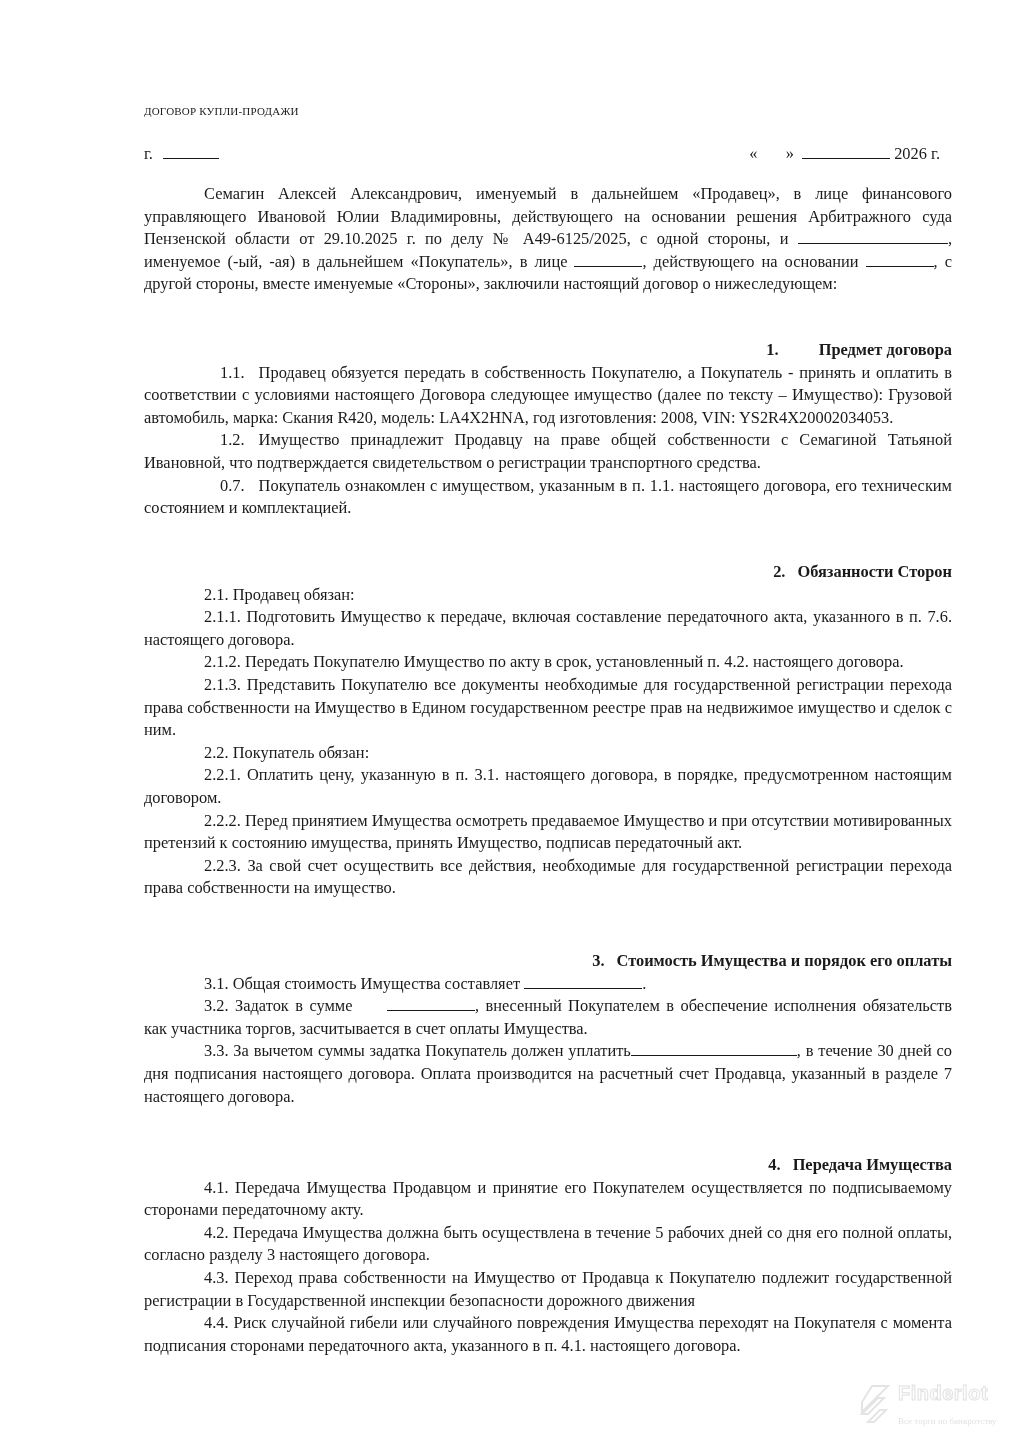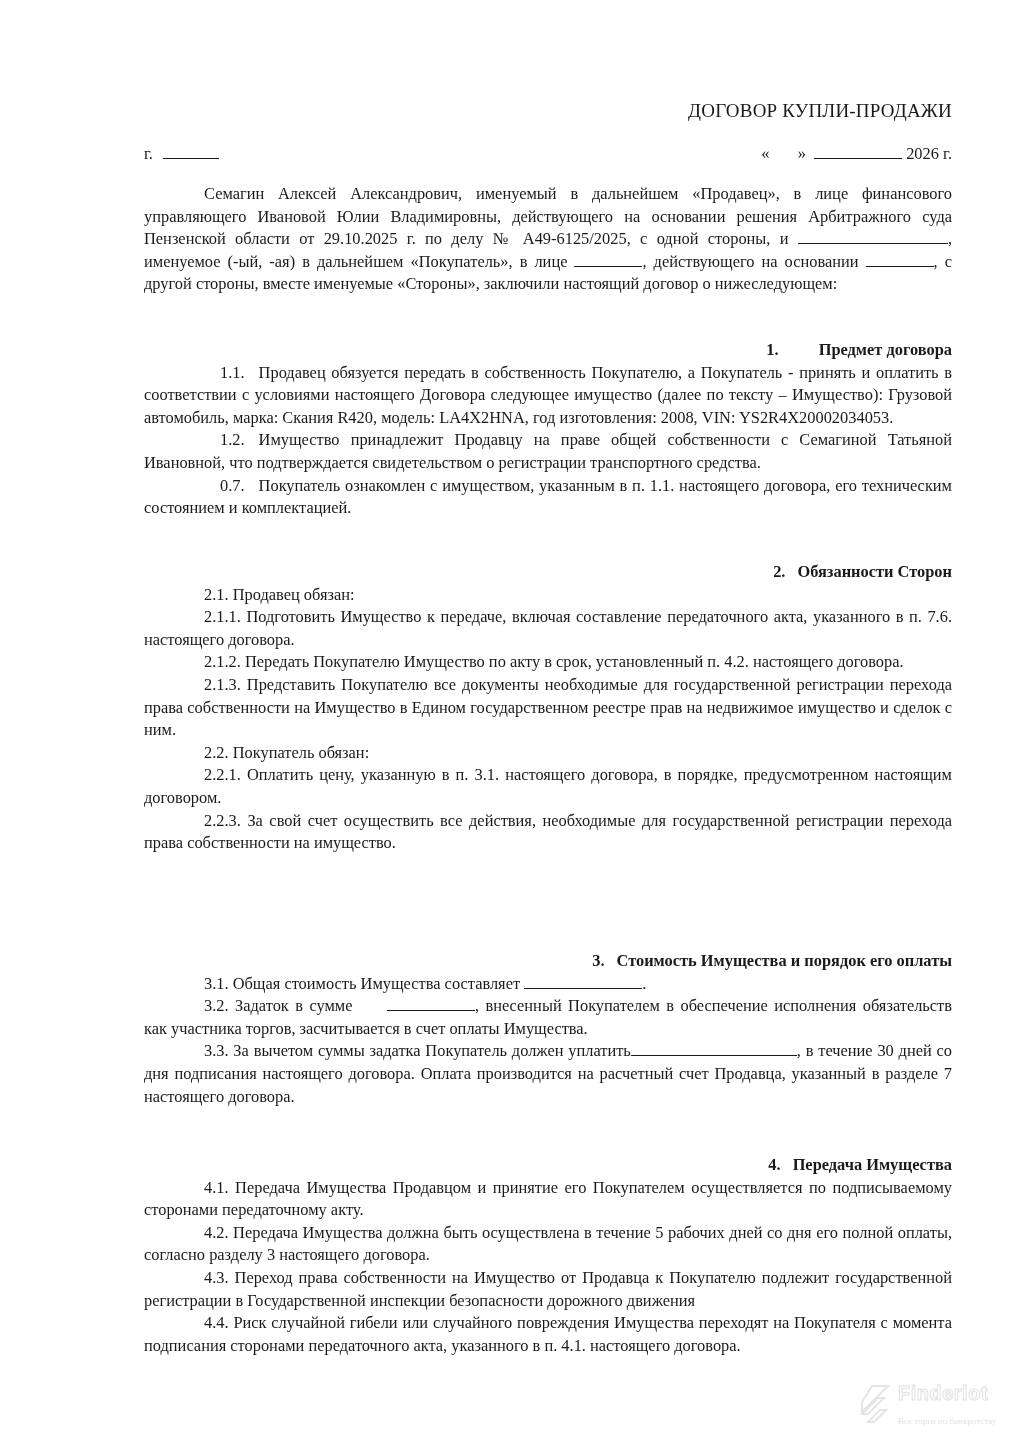--- a/index.html
+++ b/index.html
@@ -13,8 +13,8 @@
       font-size: 16.4px; line-height: 22.6px;
     }
     .title {
-      position: absolute; left: 0; top: 100px; width: 808px; text-align: right;
-      font-size: 19px; letter-spacing: 0.2px;
+      position: absolute; left: 0; top: 100px; width: 808px; text-align: left;
+      font-size: 11px; letter-spacing: 0.2px;
     }
     .place-date { position: absolute; left: 0; top: 143px; width: 808px; height: 24px; }
     .place { position: absolute; left: 0; top: 0; }

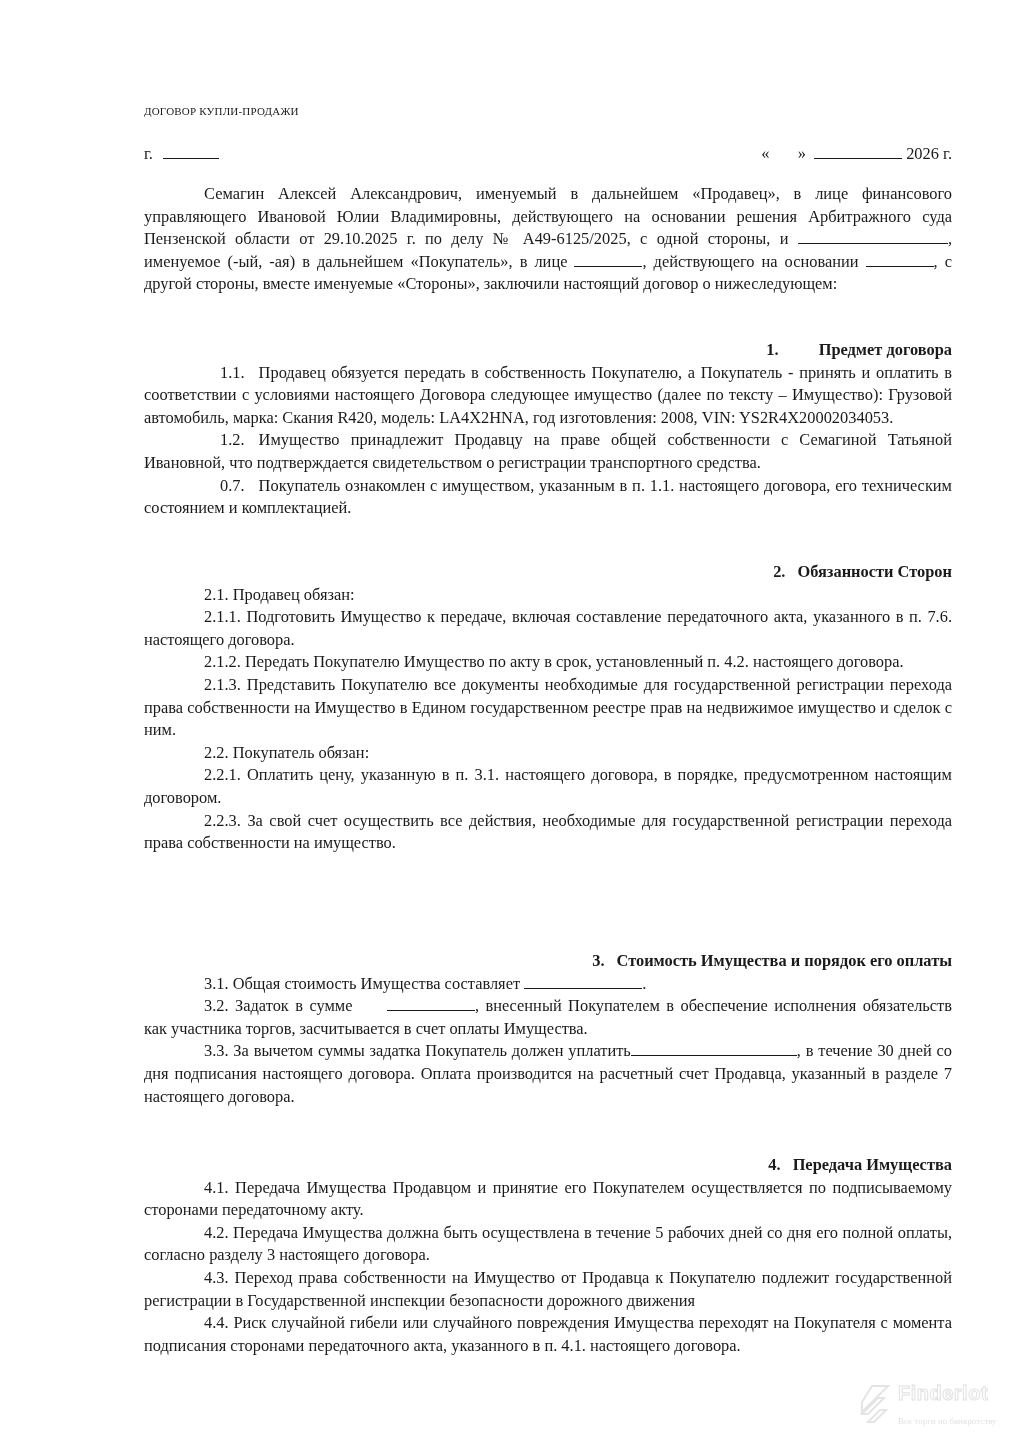--- a/index.html
+++ b/index.html
@@ -18,7 +18,7 @@
     }
     .place-date { position: absolute; left: 0; top: 143px; width: 808px; height: 24px; }
     .place { position: absolute; left: 0; top: 0; }
-    .date { position: absolute; right: 0; top: 0; }
+    .date { position: absolute; right: 12px; top: 0; }
     .blank { display: inline-block; border-bottom: 1px solid #1a1a1a; height: 15px; vertical-align: baseline; }
     .p { text-align: justify; margin: 0; }
     .ind { text-indent: 60px; }

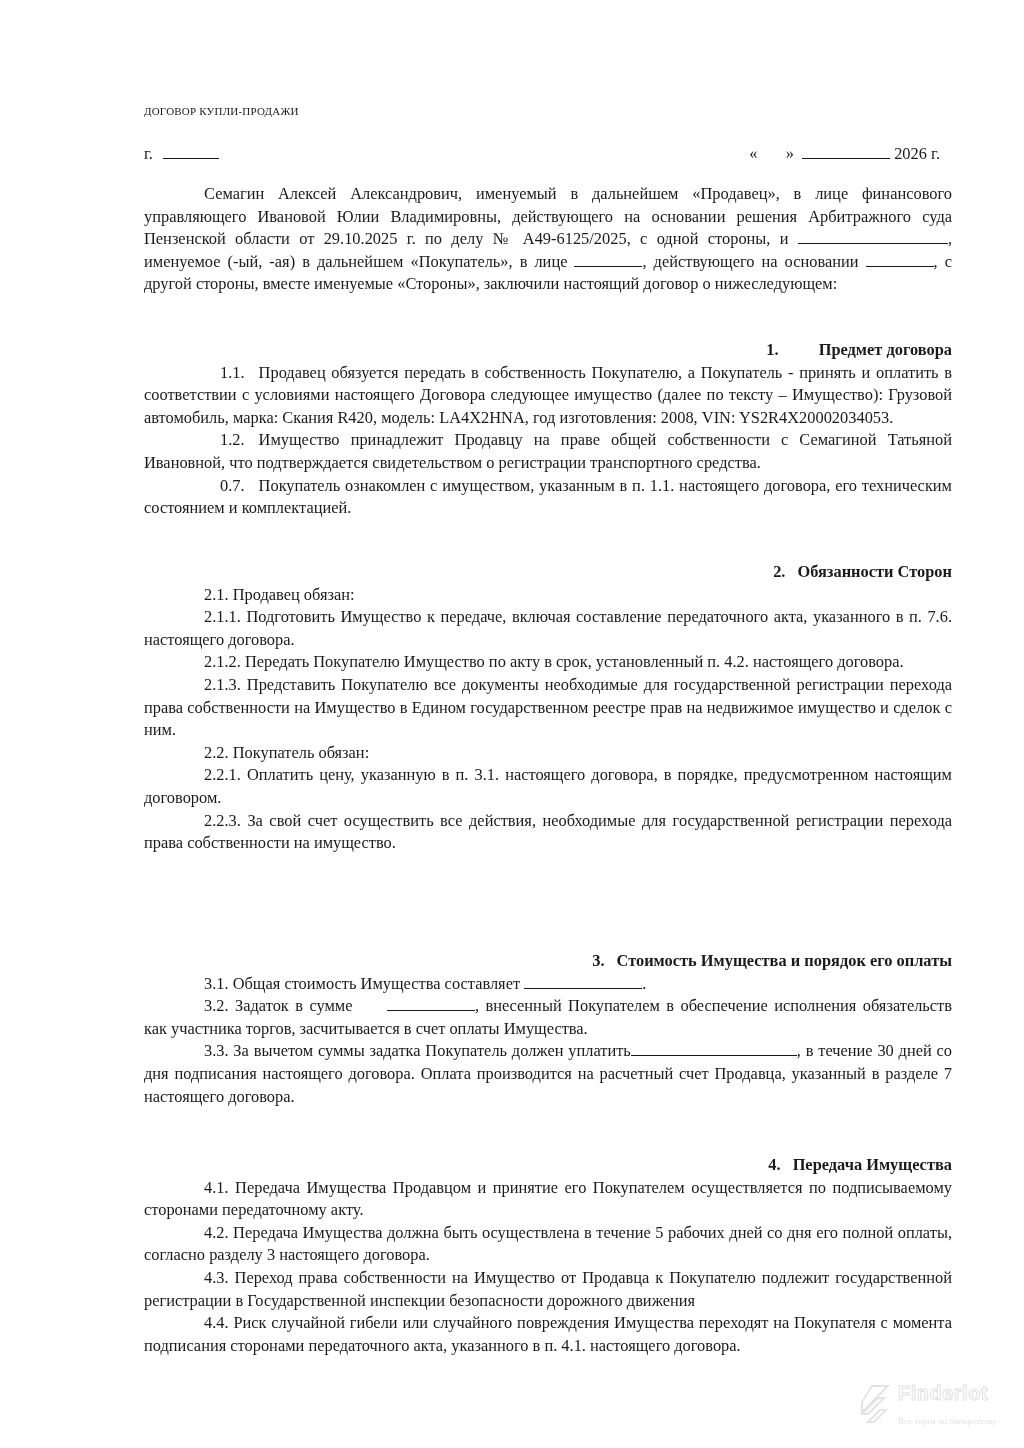--- a/index.html
+++ b/index.html
@@ -81,6 +81,7 @@
     <p class="p ind">2.1.3. Представить Покупателю все документы необходимые для государственной регистрации перехода права собственности на Имущество в Едином государственном реестре прав на недвижимое имущество и сделок с ним.</p>
     <p class="p ind">2.2. Покупатель обязан:</p>
     <p class="p ind">2.2.1. Оплатить цену, указанную в п. 3.1. настоящего договора, в порядке, предусмотренном настоящим договором.</p>
+    <p class="p ind">2.2.2. Перед принятием Имущества осмотреть предаваемое Имущество и при отсутствии мотивированных претензий к состоянию имущества, принять Имущество, подписав передаточный акт.</p>
     <p class="p ind">2.2.3. За свой счет осуществить все действия, необходимые для государственной регистрации перехода права собственности на имущество.</p>
   </div>
 

